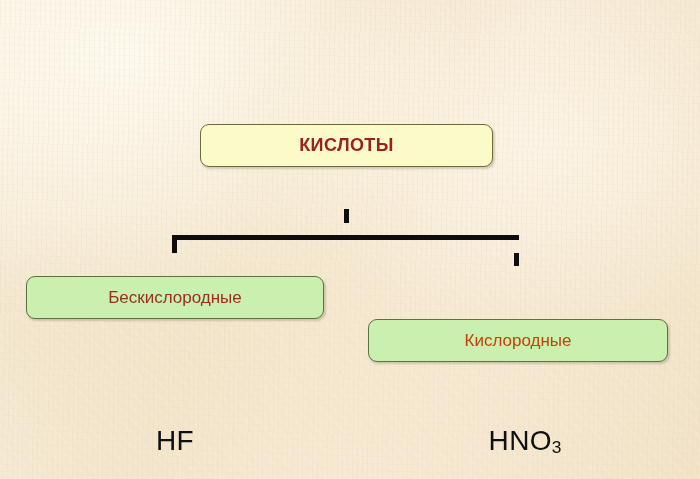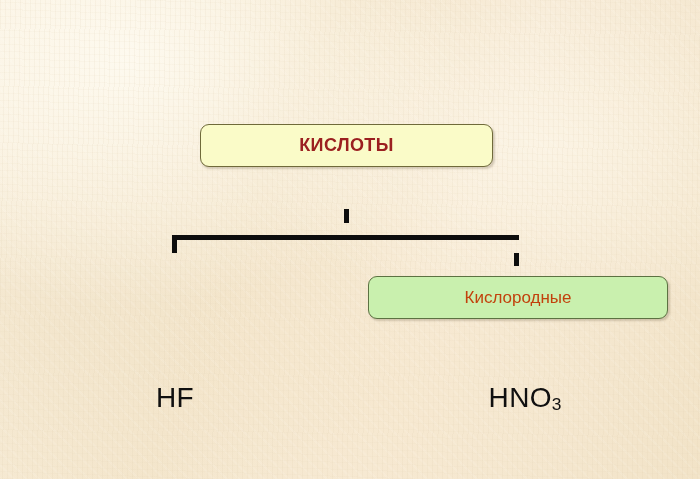--- a/index.html
+++ b/index.html
@@ -160,6 +160,9 @@
   <div class="connector" id="conn-left" style="background: rgb(13, 13, 13);"></div>
   <div class="connector" id="conn-right" style="background: rgb(13, 13, 13);"></div>
 
+  <div class="node" id="node-anoxic" style="background: rgb(201, 240, 174); border-color: rgb(92, 114, 66);">
+    <span class="node-label" style="color: rgb(155, 45, 34);">Бескислородные</span>
+  </div>
 
   <div class="node" id="node-oxygen" style="background: rgb(201, 240, 174); border-color: rgb(92, 114, 66);">
     <span class="node-label" style="color: #c2410c;">Кислородные</span>

